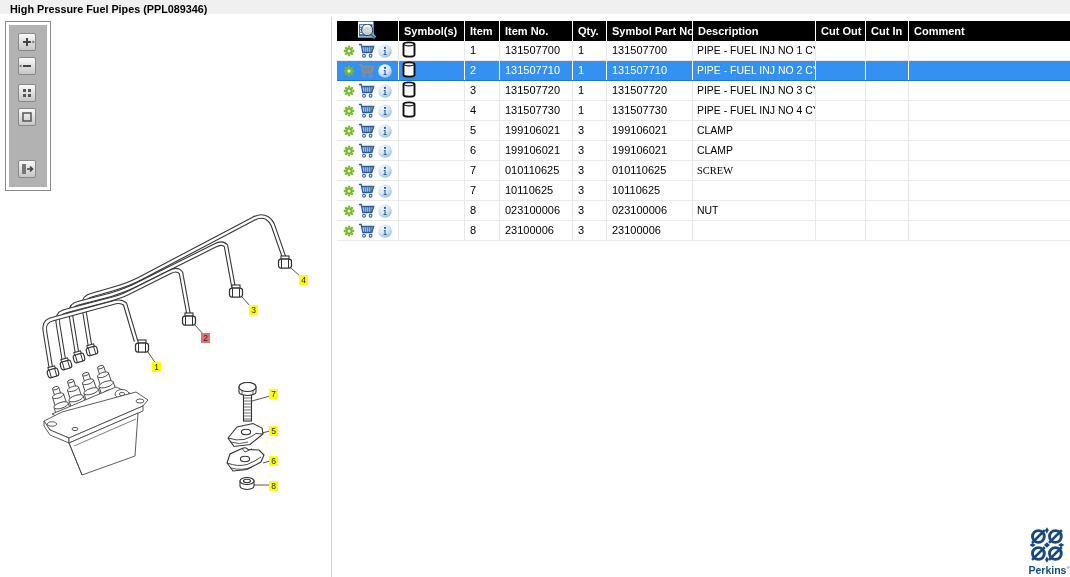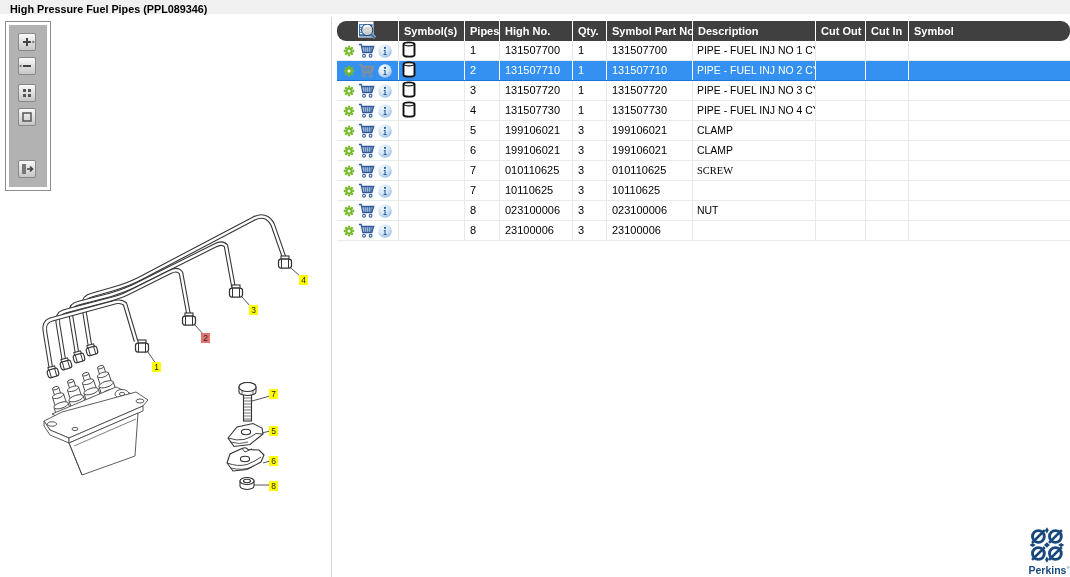--- a/index.html
+++ b/index.html
@@ -17,7 +17,7 @@
 
 #grid{position:absolute;left:337px;top:21px;width:733px;font-size:11px;color:#000;}
 .hrow,.brow{display:grid;grid-template-columns:62px 66px 35px 73px 34px 86px 123px 50px 43px 161px;}
-.hrow{height:20px;background:#404040;color:#fff;font-weight:bold;border-radius:9px;}
+.hrow{height:20px;background:#000000;color:#fff;font-weight:bold;}
 .hrow>div{border-right:1px solid #fff;line-height:20px;padding-left:5px;box-sizing:border-box;
   overflow:hidden;white-space:nowrap;}
 .hrow>div:last-child{border-right:none;}

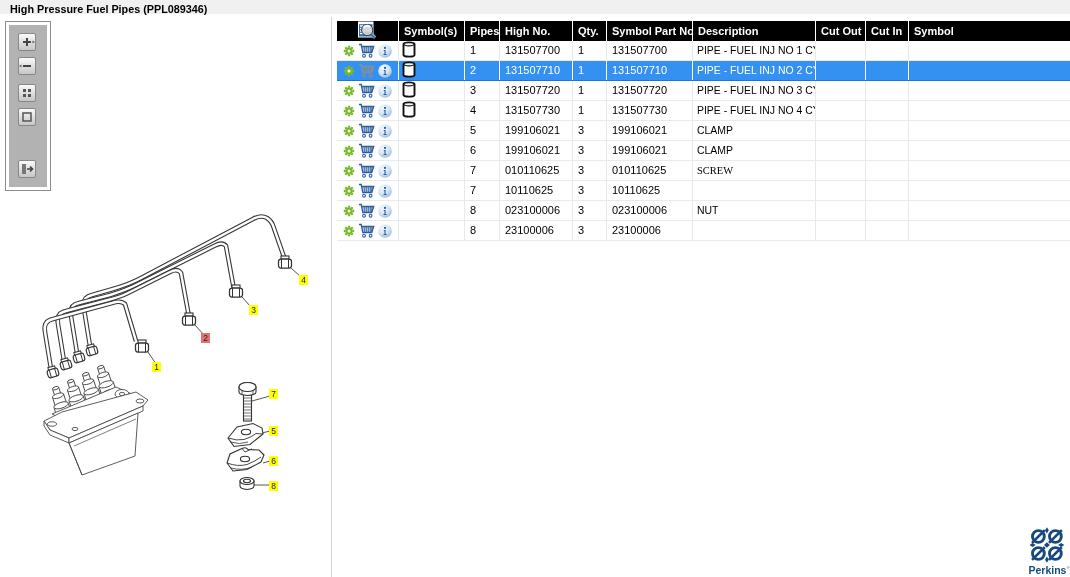--- a/index.html
+++ b/index.html
@@ -231,7 +231,7 @@
           <path d="M14.9 12.5l3.3 3.3" stroke="#cddcEC" stroke-width="0.8"></path>
         </svg></div>
     <div>Symbol(s)</div>
-      <div>Pipes</div>
+      <div>Item</div>
       <div>High No.</div>
       <div>Qty.</div>
       <div>Symbol Part No.</div>

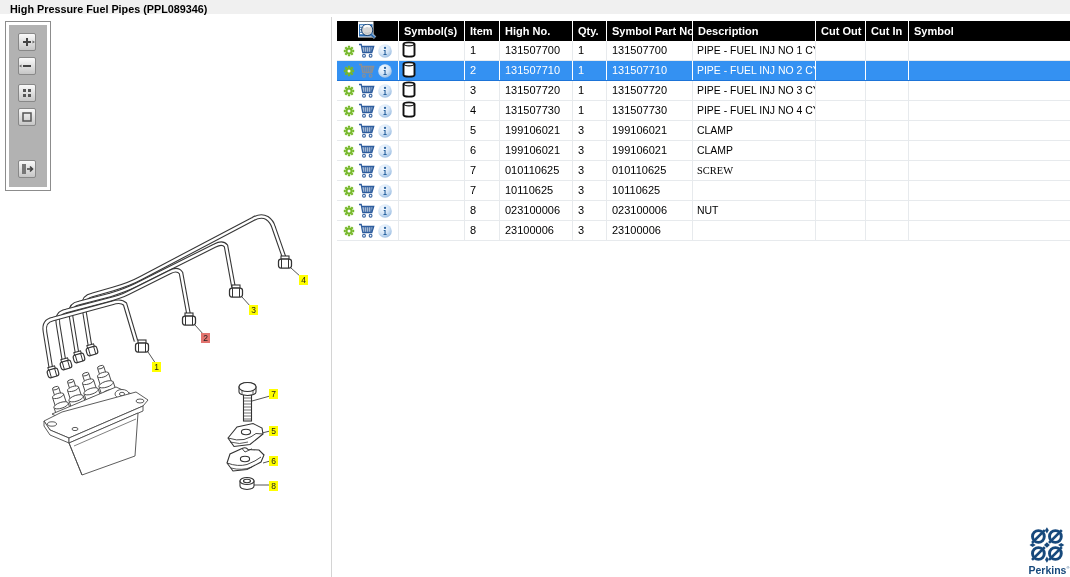--- a/index.html
+++ b/index.html
@@ -232,7 +232,7 @@
         </svg></div>
     <div>Symbol(s)</div>
       <div>Item</div>
-      <div>High No.</div>
+      <div>Item No.</div>
       <div>Qty.</div>
       <div>Symbol Part No.</div>
       <div>Description</div>

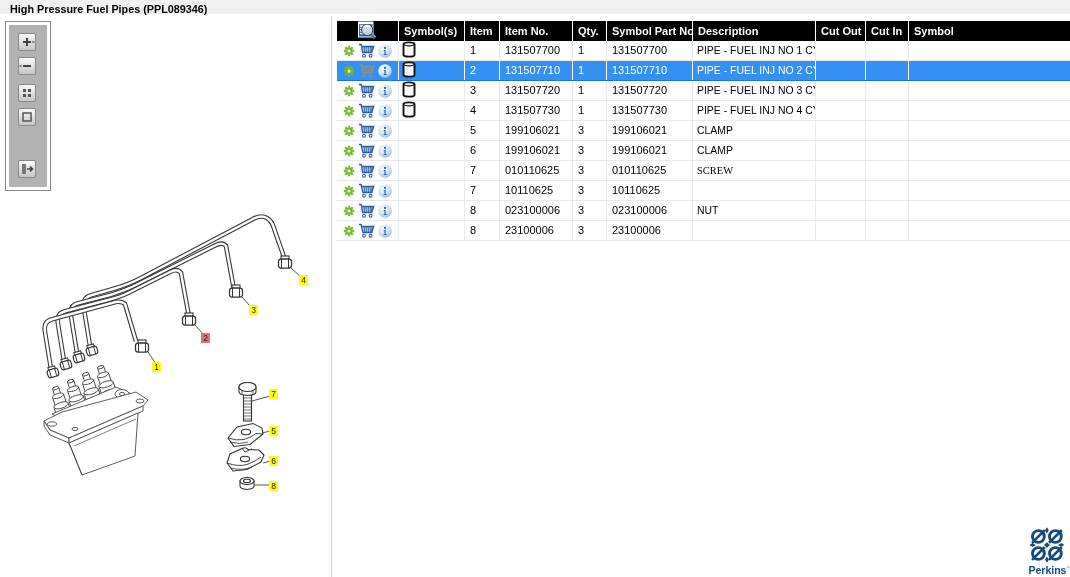--- a/index.html
+++ b/index.html
@@ -238,7 +238,7 @@
       <div>Description</div>
       <div>Cut Out</div>
       <div>Cut In</div>
-      <div>Symbol</div>
+      <div>Comment</div>
   </div>
 <div class="brow">
       <div class="icons">

